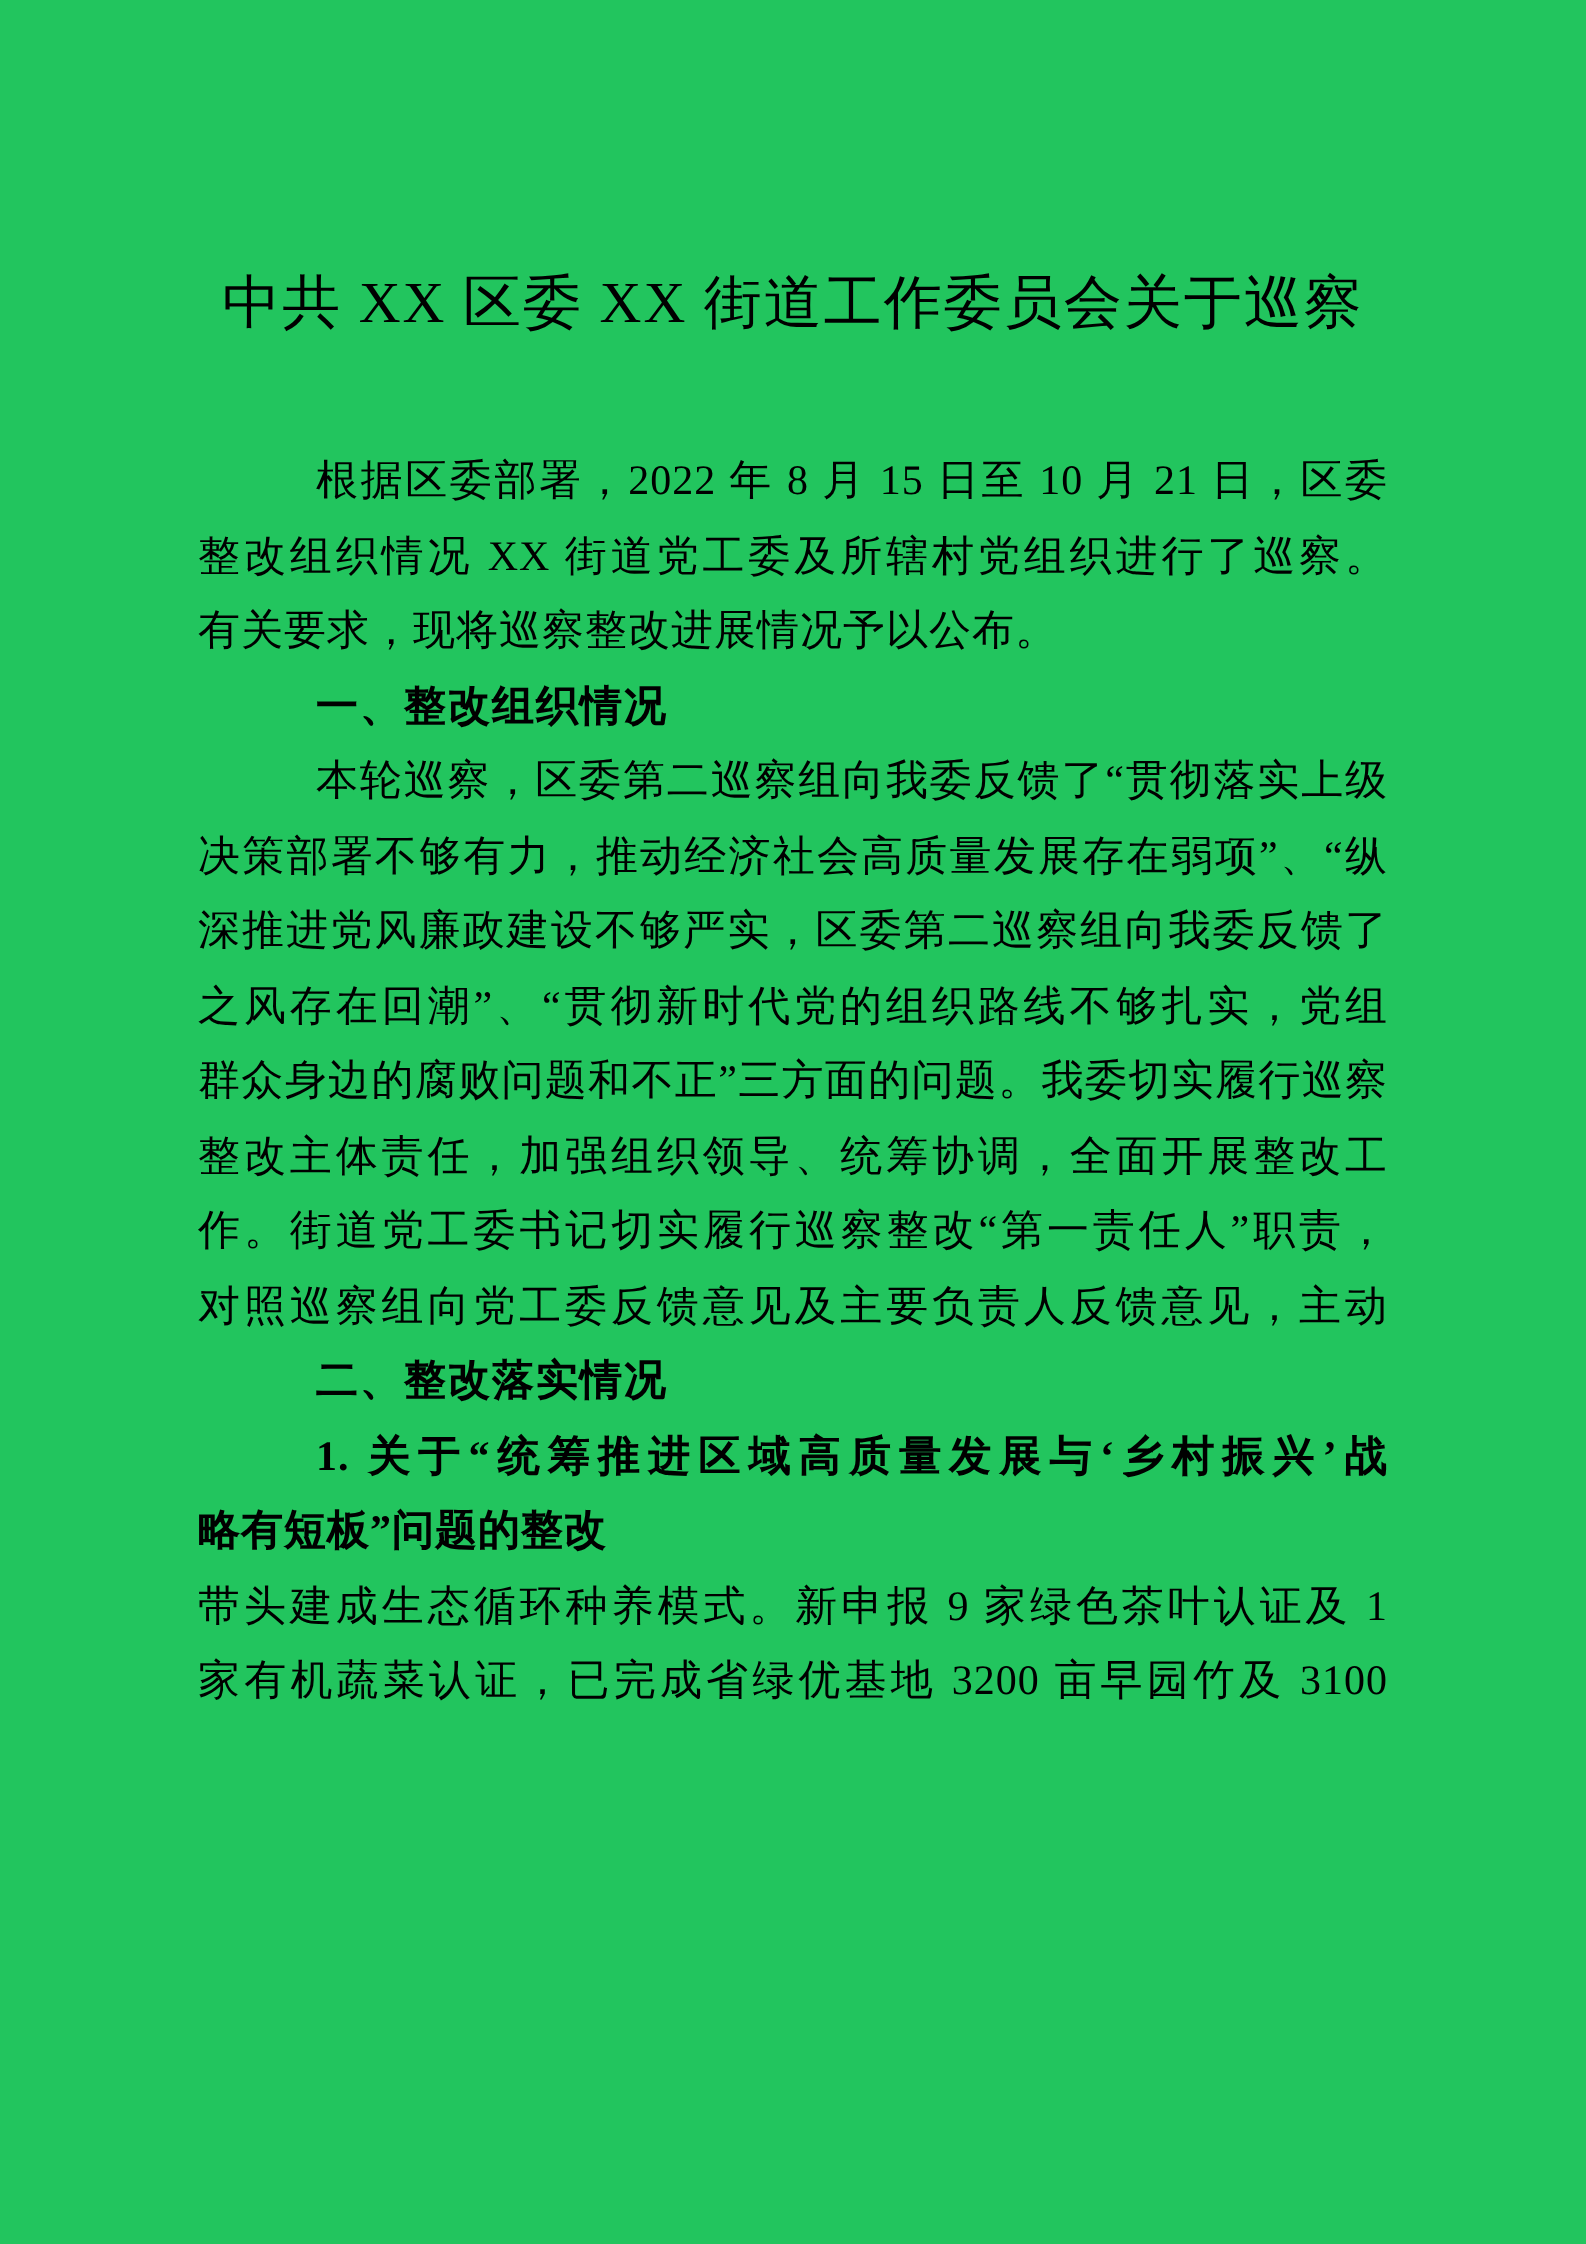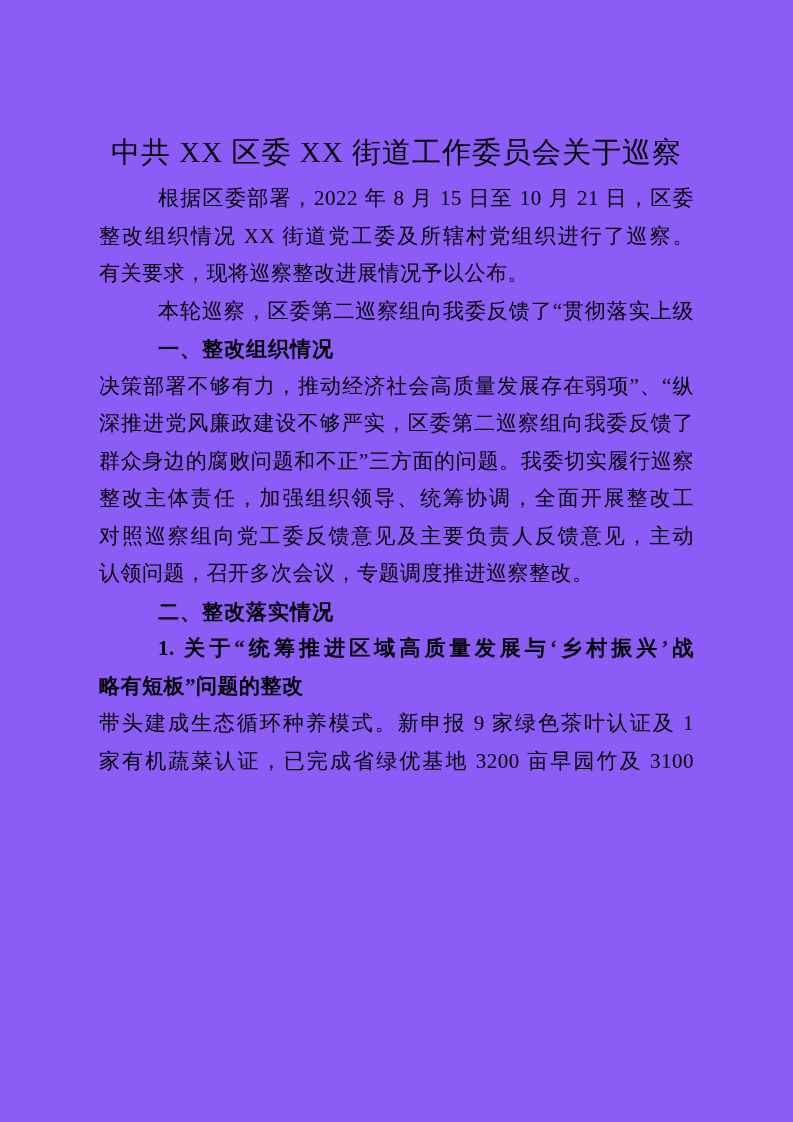--- a/index.html
+++ b/index.html
@@ -11,7 +11,7 @@
     position: relative;
     width: 793px;
     height: 1122px;
-    background: #8b5cf6;
+    background: #22c55e;
     color: #000000;
     overflow: hidden;
     font-family: "Liberation Serif", "DejaVu Serif", serif;

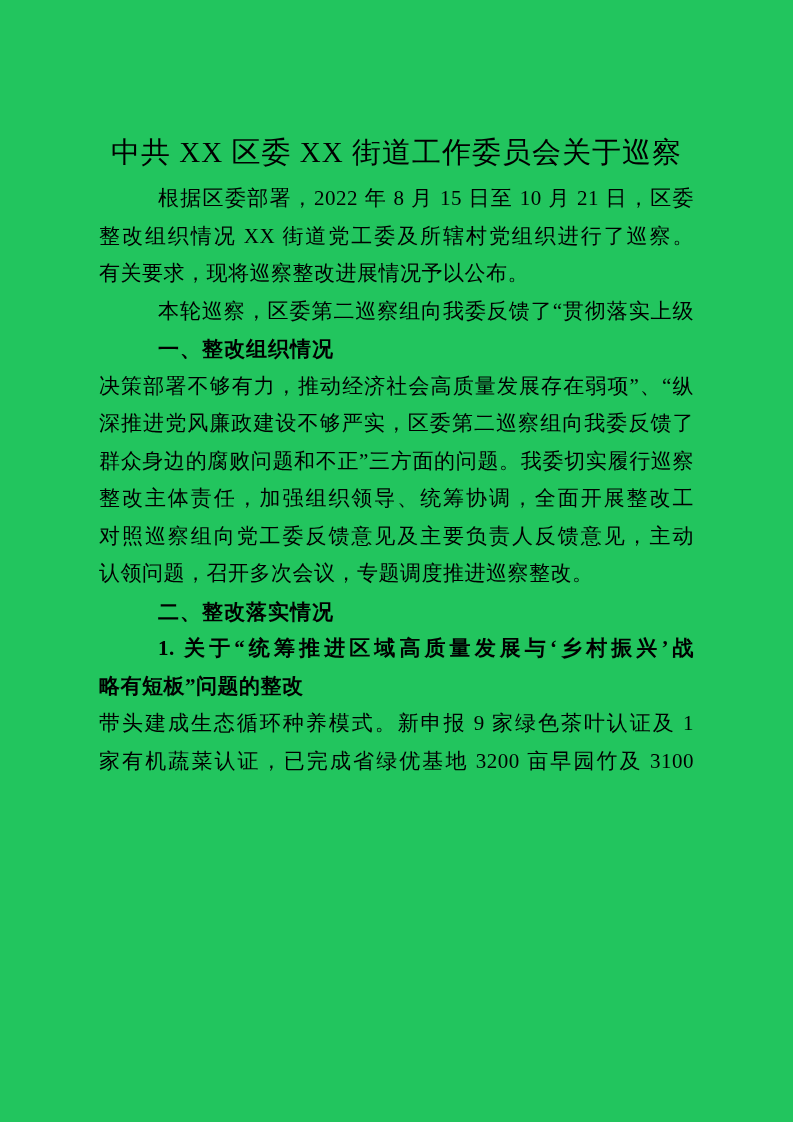--- a/index.html
+++ b/index.html
@@ -32,6 +32,7 @@
     letter-spacing: 1px;
   }
   .body-text {
+    margin-top: 42px;
   }
   .line {
     font-size: 21px;

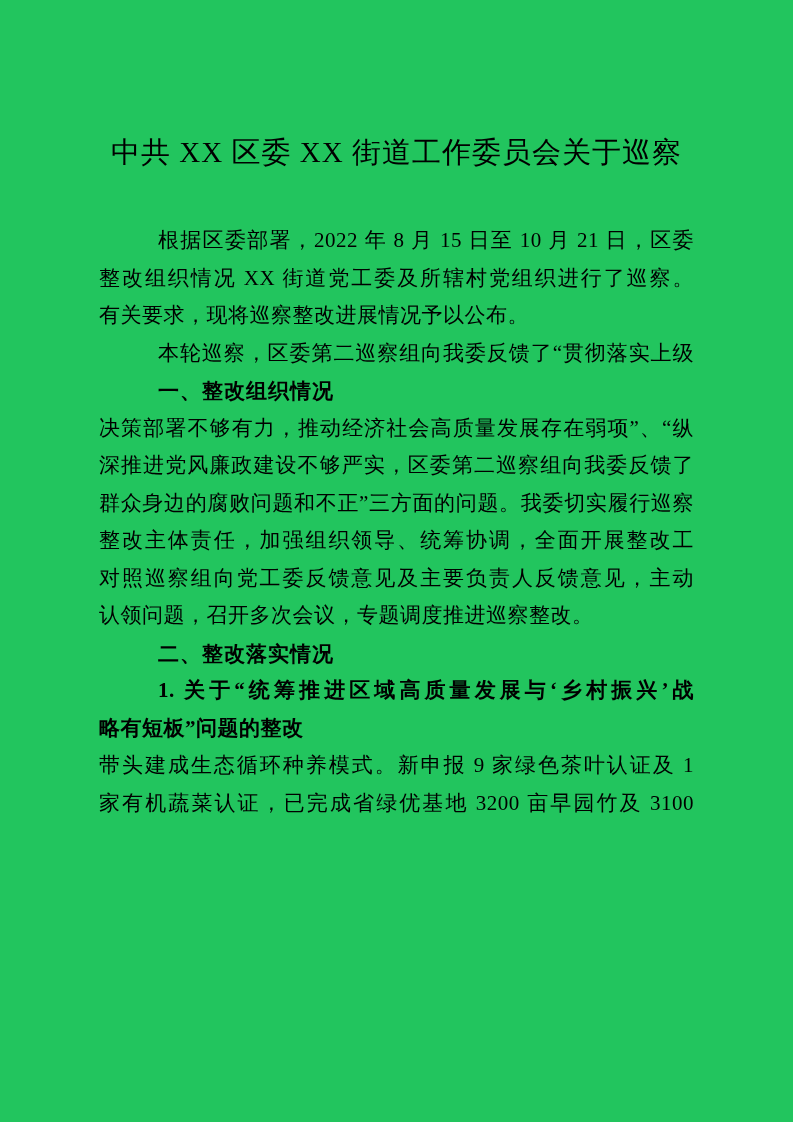--- a/index.html
+++ b/index.html
@@ -77,9 +77,9 @@
       <div class="line jl">整改组织情况 XX 街道党工委及所辖村党组织进行了巡察。</div>
       <div class="line">有关要求，现将巡察整改进展情况予以公布。</div>
 
+      <div class="line indent h-sans">一、整改组织情况</div>
+
       <div class="line indent jl">本轮巡察，区委第二巡察组向我委反馈了“贯彻落实上级</div>
-
-      <div class="line indent h-sans">一、整改组织情况</div>
       <div class="line jl">决策部署不够有力，推动经济社会高质量发展存在弱项”、“纵</div>
       <div class="line jl">深推进党风廉政建设不够严实，区委第二巡察组向我委反馈了</div>
       <div class="line jl">群众身边的腐败问题和不正”三方面的问题。我委切实履行巡察</div>

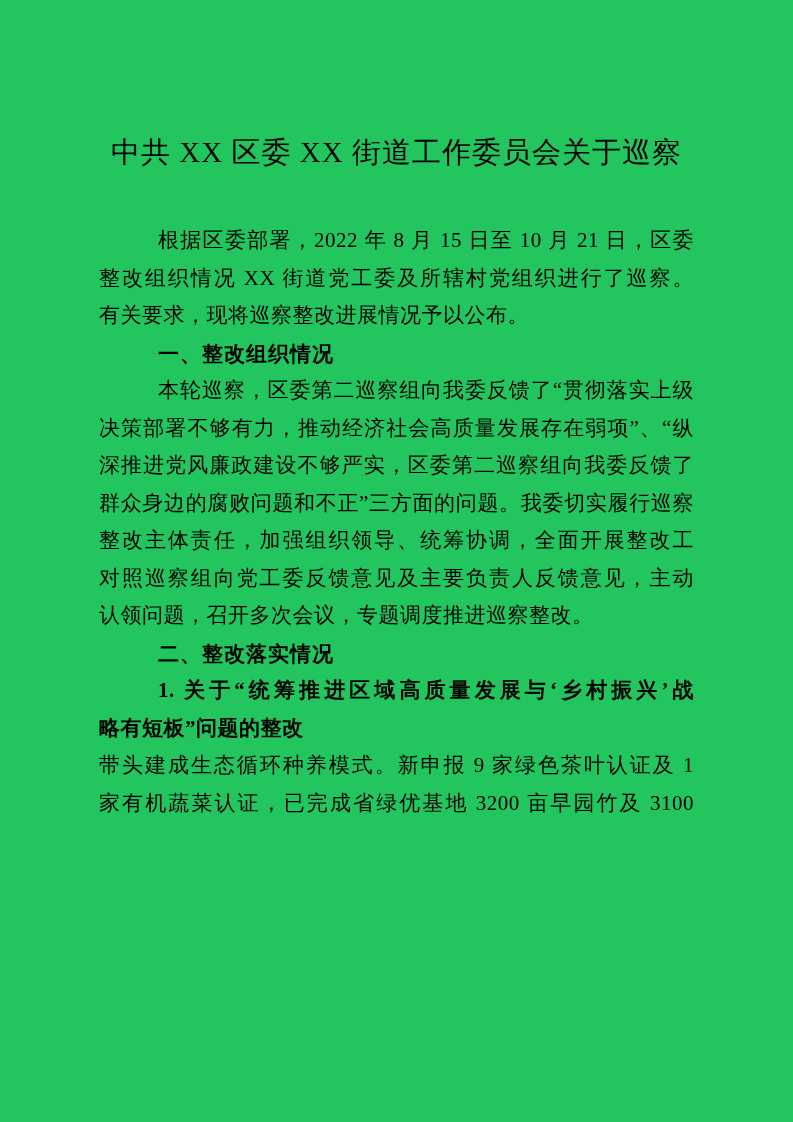--- a/index.html
+++ b/index.html
@@ -82,6 +82,7 @@
       <div class="line indent jl">本轮巡察，区委第二巡察组向我委反馈了“贯彻落实上级</div>
       <div class="line jl">决策部署不够有力，推动经济社会高质量发展存在弱项”、“纵</div>
       <div class="line jl">深推进党风廉政建设不够严实，区委第二巡察组向我委反馈了</div>
+      <div class="line jl">之风存在回潮”、“贯彻新时代党的组织路线不够扎实，党组</div>
       <div class="line jl">群众身边的腐败问题和不正”三方面的问题。我委切实履行巡察</div>
       <div class="line jl">整改主体责任，加强组织领导、统筹协调，全面开展整改工</div>
       <div class="line jl">对照巡察组向党工委反馈意见及主要负责人反馈意见，主动</div>

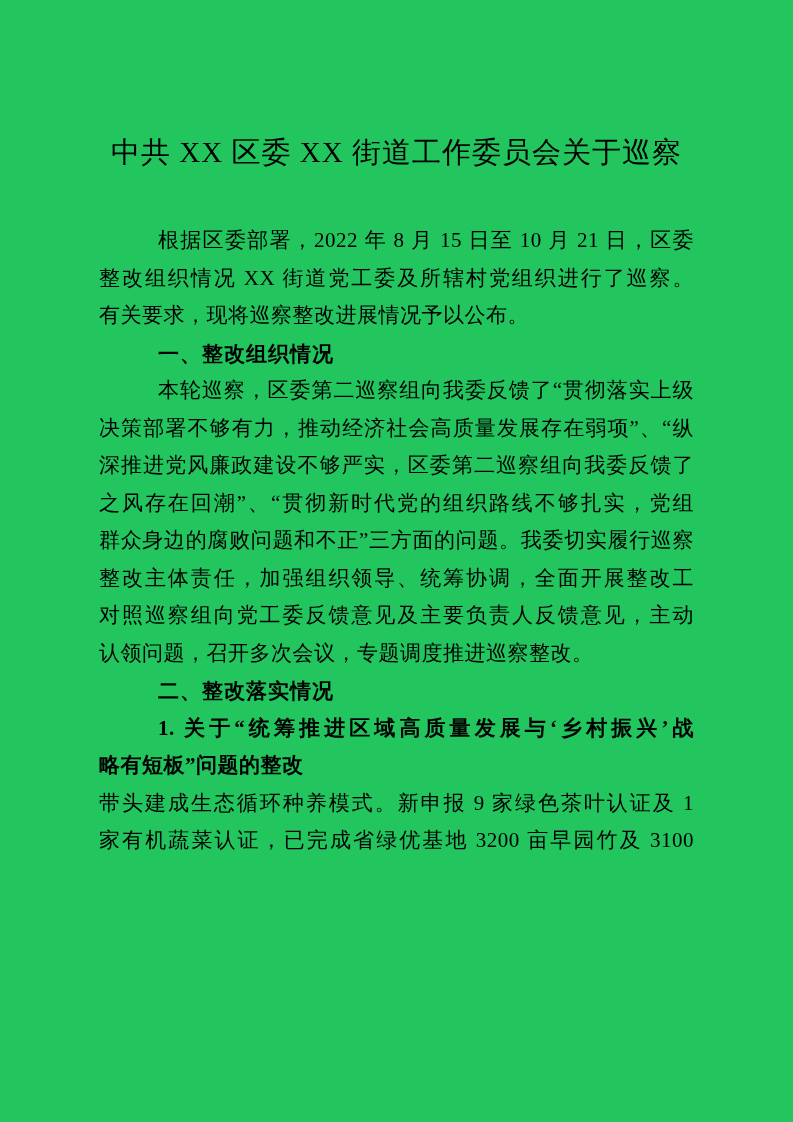--- a/index.html
+++ b/index.html
@@ -85,6 +85,7 @@
       <div class="line jl">之风存在回潮”、“贯彻新时代党的组织路线不够扎实，党组</div>
       <div class="line jl">群众身边的腐败问题和不正”三方面的问题。我委切实履行巡察</div>
       <div class="line jl">整改主体责任，加强组织领导、统筹协调，全面开展整改工</div>
+      <div class="line jl">作。街道党工委书记切实履行巡察整改“第一责任人”职责，</div>
       <div class="line jl">对照巡察组向党工委反馈意见及主要负责人反馈意见，主动</div>
       <div class="line">认领问题，召开多次会议，专题调度推进巡察整改。</div>
 

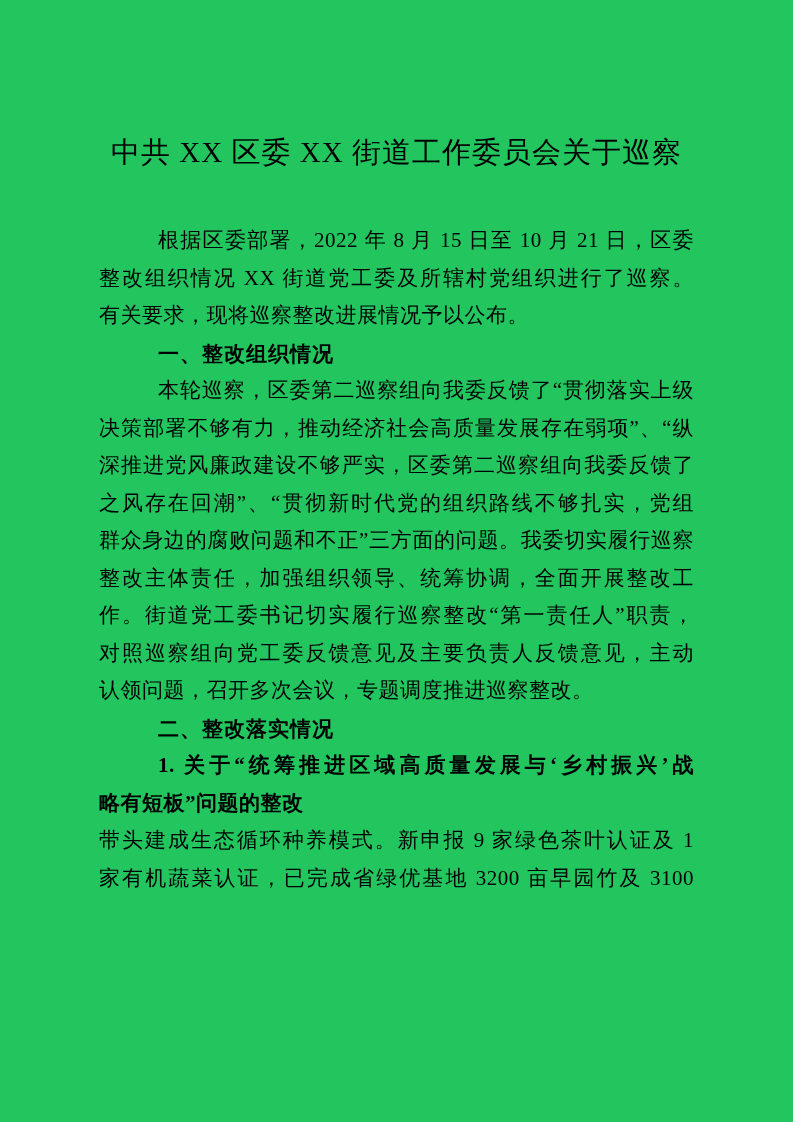--- a/index.html
+++ b/index.html
@@ -87,7 +87,6 @@
       <div class="line jl">整改主体责任，加强组织领导、统筹协调，全面开展整改工</div>
       <div class="line jl">作。街道党工委书记切实履行巡察整改“第一责任人”职责，</div>
       <div class="line jl">对照巡察组向党工委反馈意见及主要负责人反馈意见，主动</div>
-      <div class="line">认领问题，召开多次会议，专题调度推进巡察整改。</div>
 
       <div class="line indent h-sans">二、整改落实情况</div>
 

